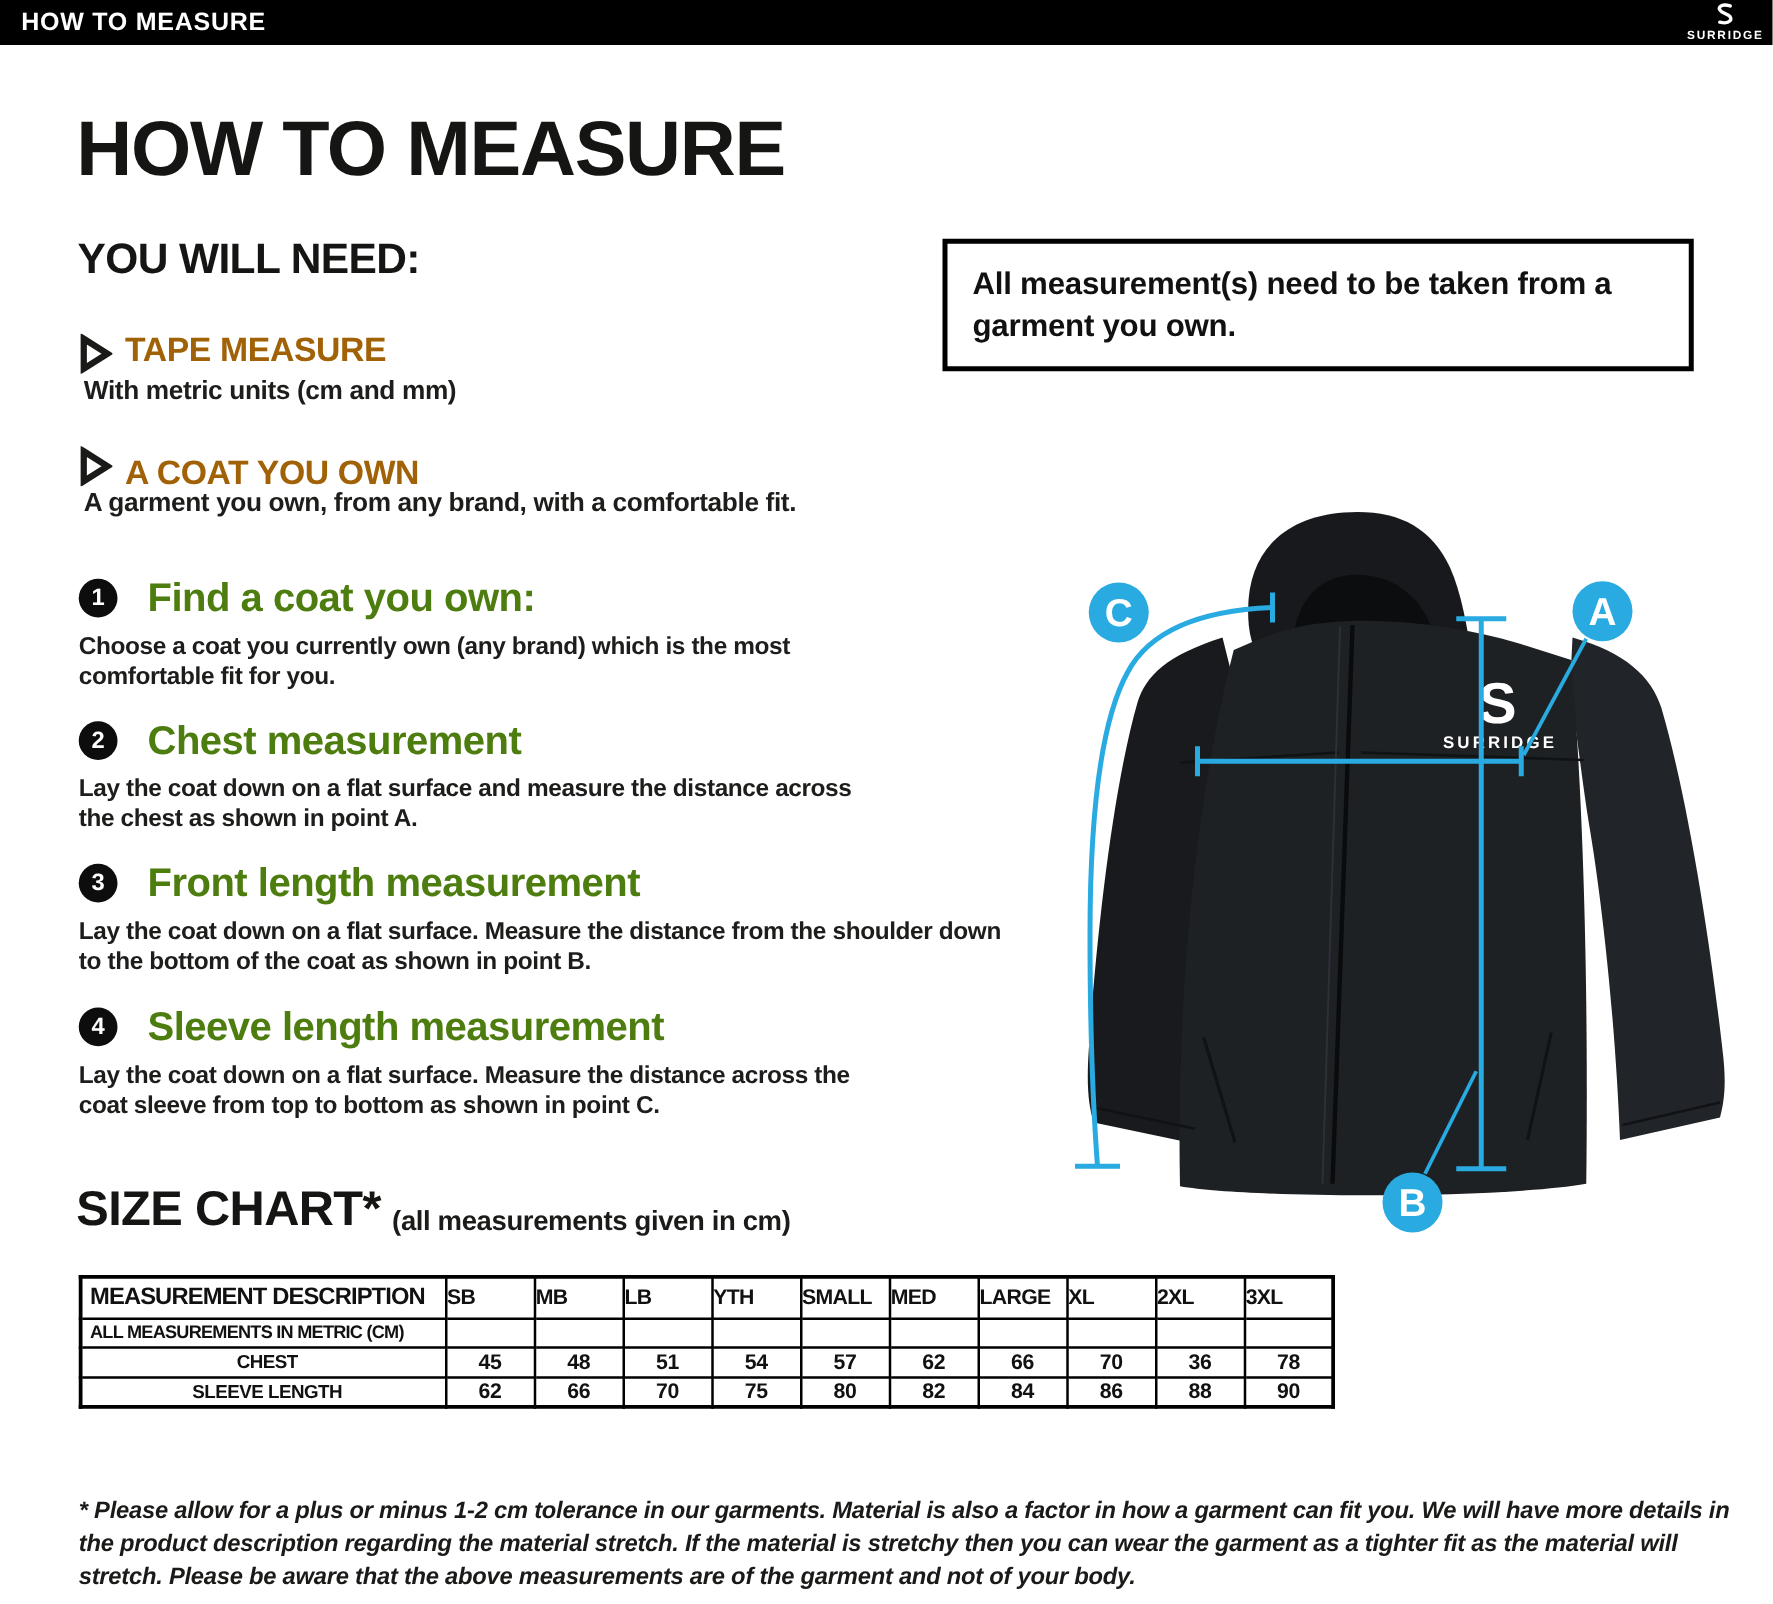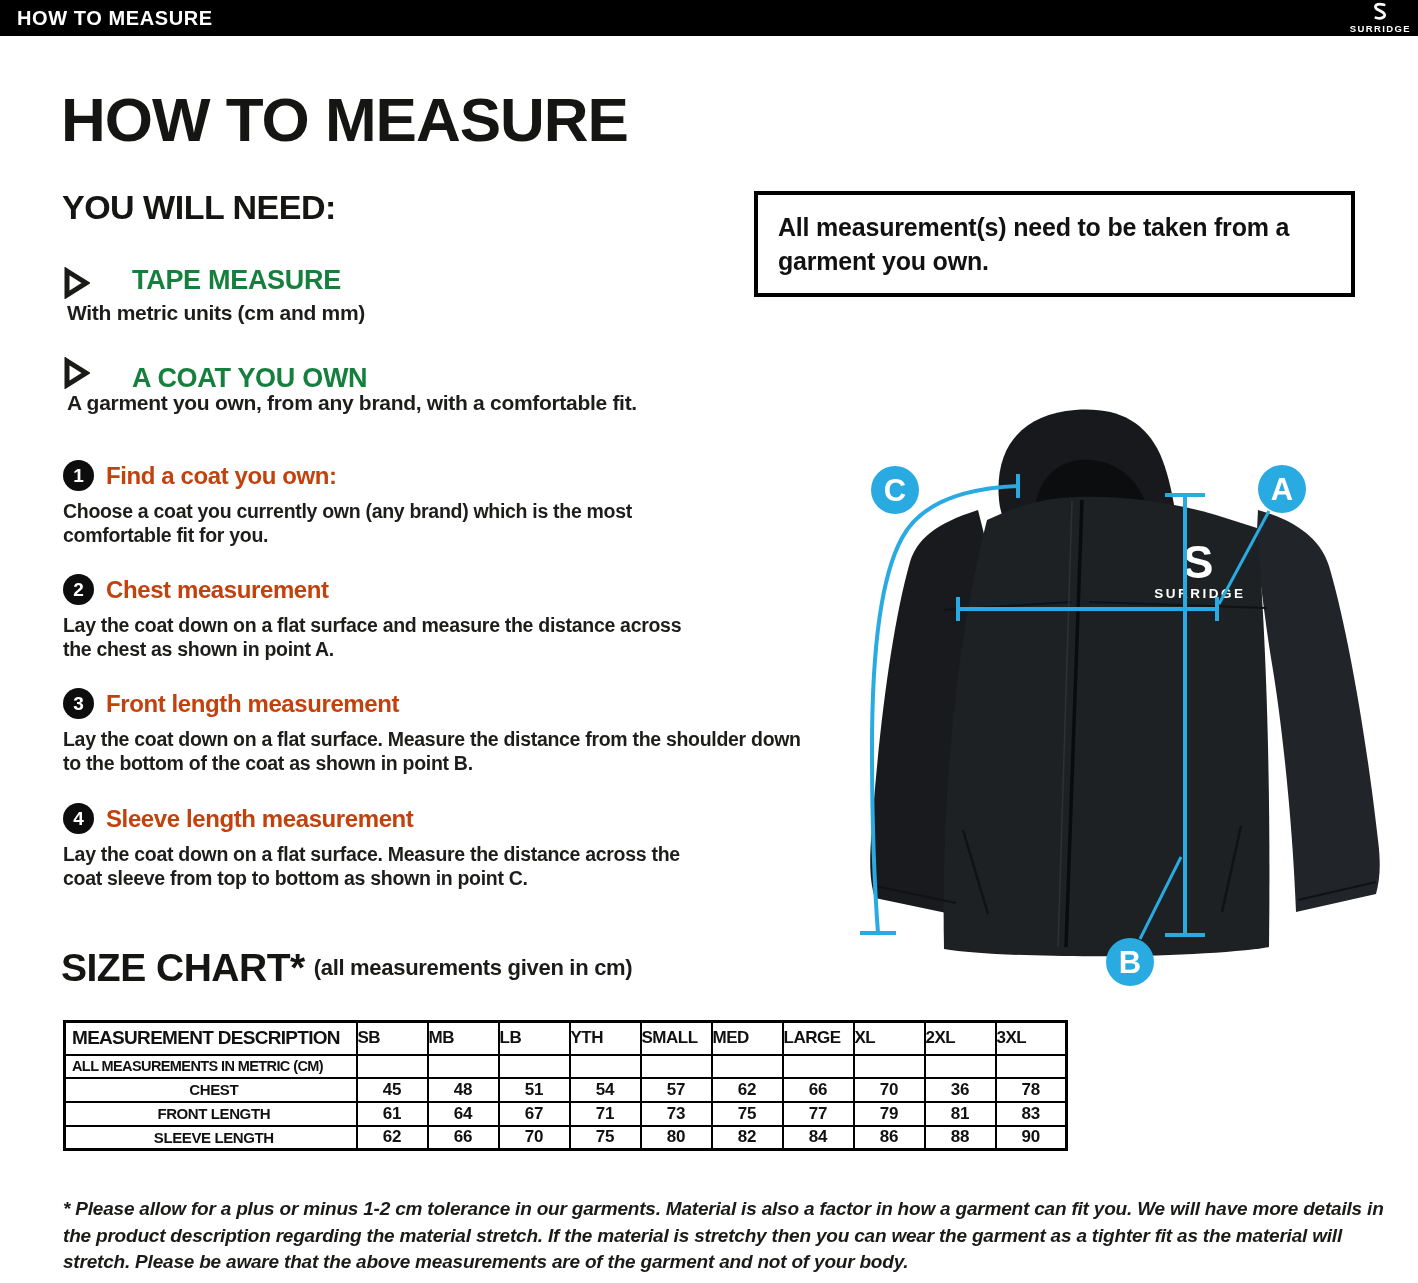--- a/index.html
+++ b/index.html
@@ -24,7 +24,7 @@
 
   
   .need-icon { position:absolute; width:27px; height:32px; }
-  .need-label { position:absolute; font-size:27px; font-weight:800; letter-spacing:-0.3px; color:#15803d;margin-left:32px; }
+  .need-label { position:absolute; font-size:27px; font-weight:800; letter-spacing:-0.3px; color:#a16207; }
   .need-desc  { position:absolute; font-size:21px; font-weight:700; letter-spacing:-0.3px; color:#1d1d1b; }
 
   

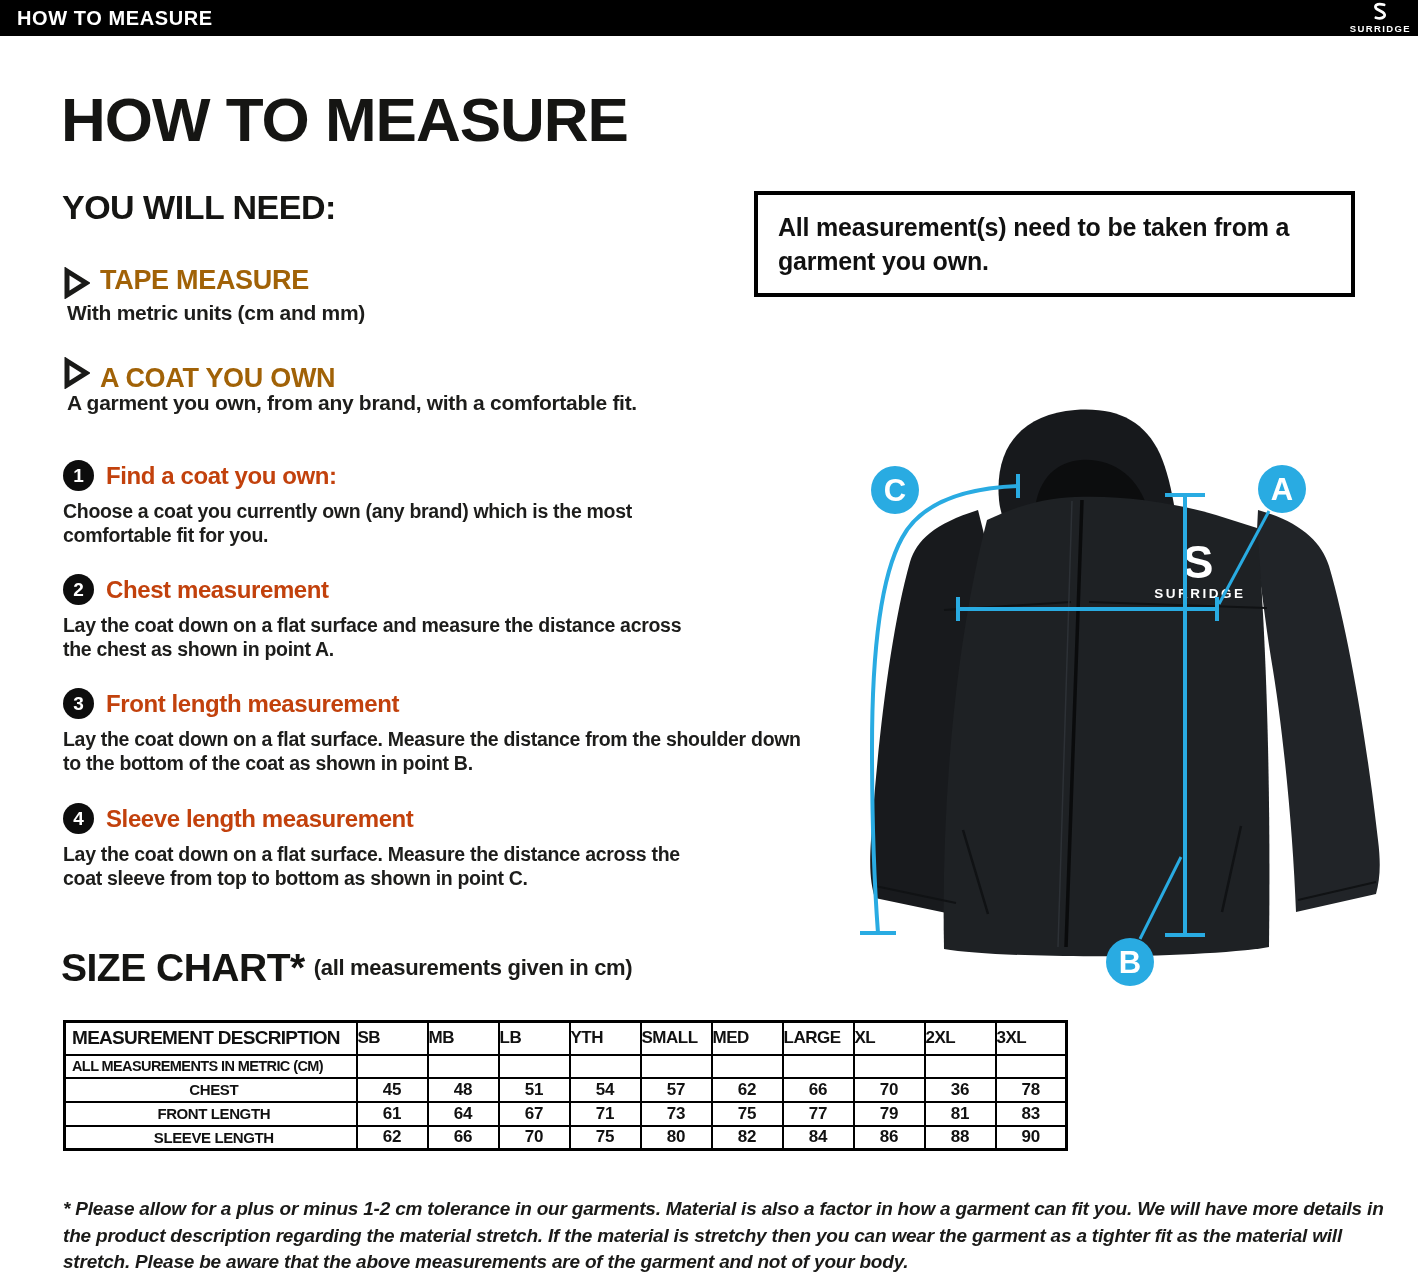--- a/index.html
+++ b/index.html
@@ -41,7 +41,7 @@
     width:31px; height:31px; border-radius:50%; background:#0d0d0d; color:#fff;
     font-size:19px; font-weight:700; display:flex; align-items:center; justify-content:center; flex:0 0 31px;
   }
-  .step-title { margin-left:12px; font-size:24px; font-weight:800; letter-spacing:-0.4px; color:#c2410c; }
+  .step-title { margin-left:24px; font-size:32px; font-weight:800; letter-spacing:-0.4px; color:#4d7c0f; }
   .step-body { margin-top:9px; font-size:19.5px; font-weight:700; letter-spacing:-0.3px; line-height:1.22; color:#1d1d1b; }
 
   

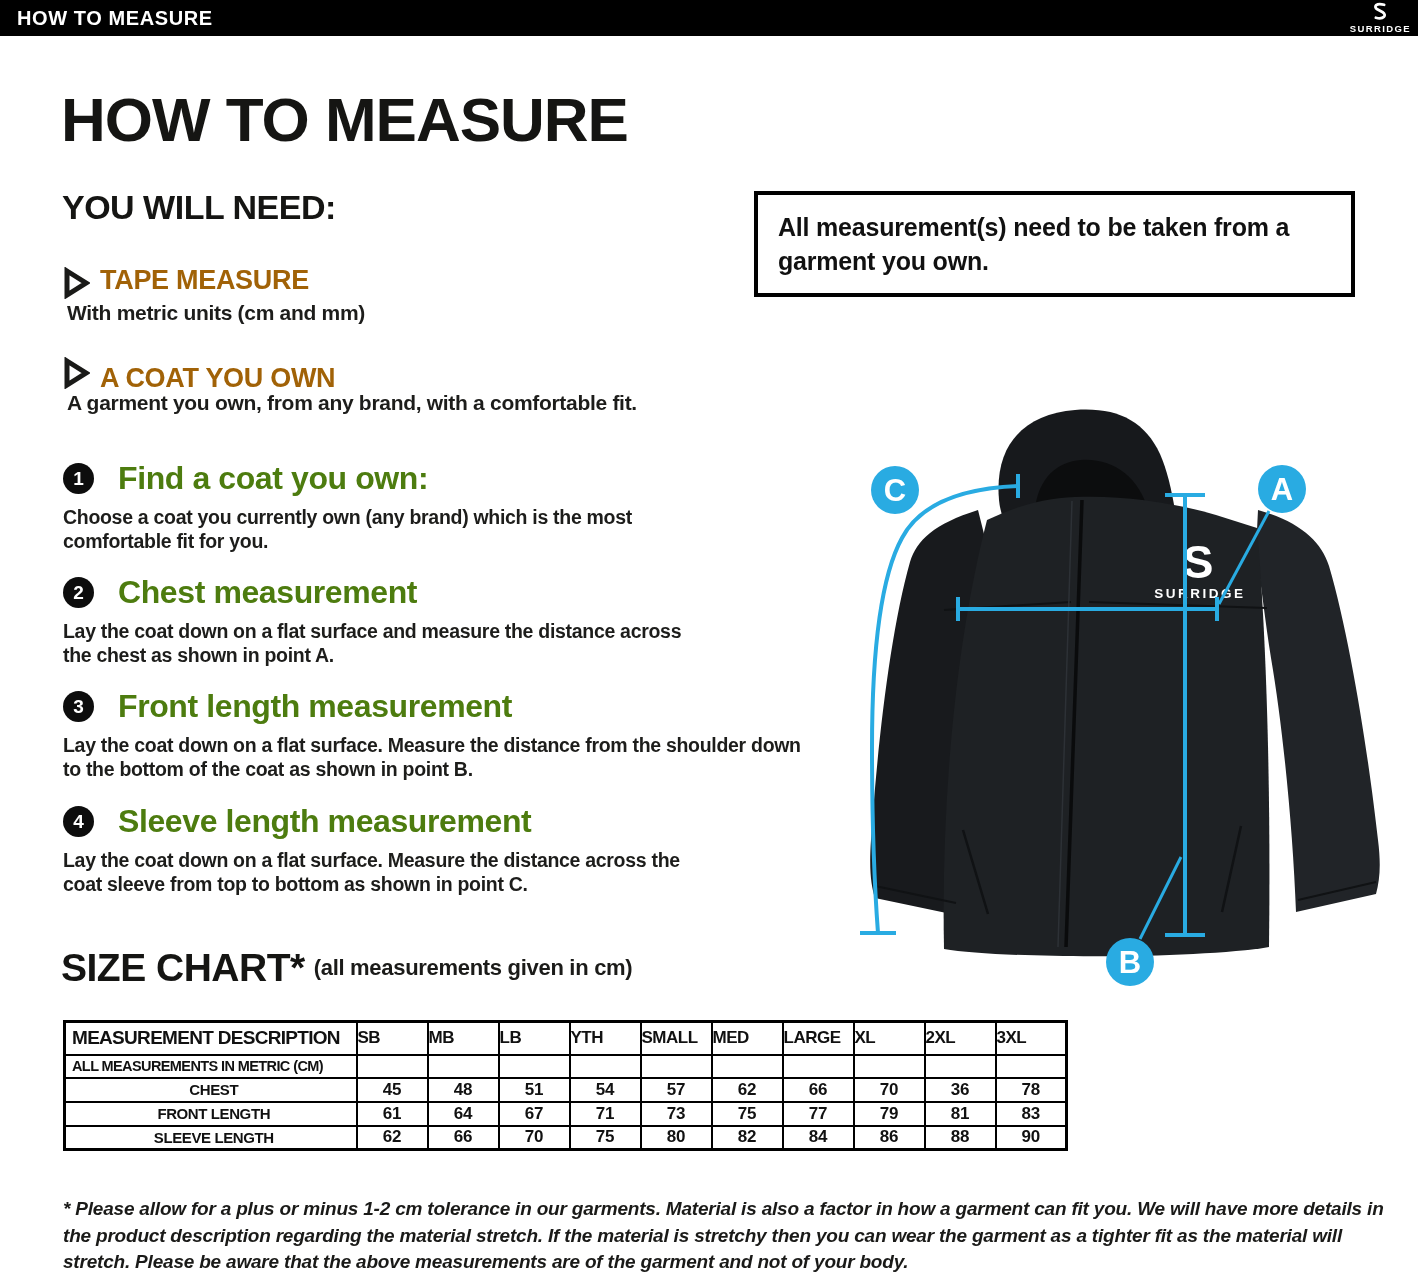--- a/index.html
+++ b/index.html
@@ -45,7 +45,7 @@
   .step-body { margin-top:9px; font-size:19.5px; font-weight:700; letter-spacing:-0.3px; line-height:1.22; color:#1d1d1b; }
 
   
-  .sc-head { position:absolute; left:61px; top:946px; display:flex; align-items:center; }
+  .sc-head { position:absolute; left:61px; top:946px; display:flex; align-items:flex-end; }
   .sc-title { font-size:39px; font-weight:800; letter-spacing:-0.5px; color:#151513; }
   .sc-sub { font-size:22px; font-weight:700; margin-left:9px; letter-spacing:-0.3px; }
 

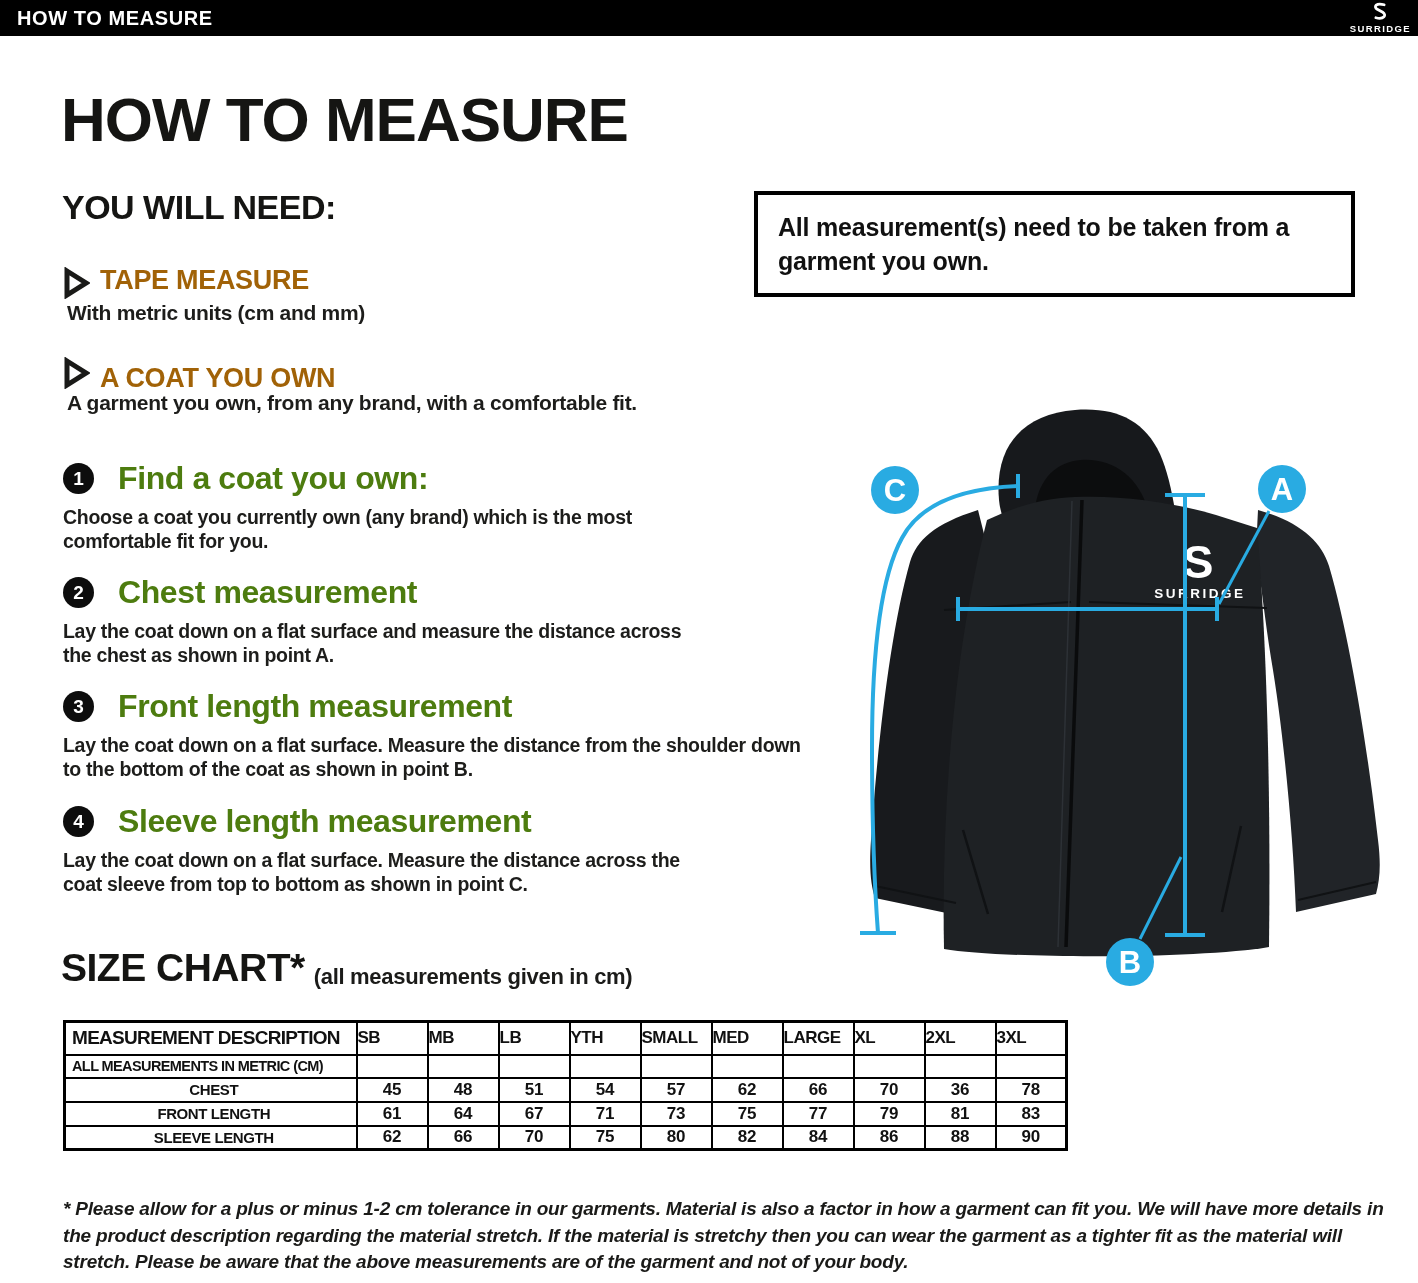--- a/index.html
+++ b/index.html
@@ -232,19 +232,6 @@
     <td>78</td>
   </tr>
   <tr class="datarow">
-    <td class="rowlabel">FRONT LENGTH</td>
-    <td>61</td>
-    <td>64</td>
-    <td>67</td>
-    <td>71</td>
-    <td>73</td>
-    <td>75</td>
-    <td>77</td>
-    <td>79</td>
-    <td>81</td>
-    <td>83</td>
-  </tr>
-  <tr class="datarow">
     <td class="rowlabel">SLEEVE LENGTH</td>
     <td>62</td>
     <td>66</td>

